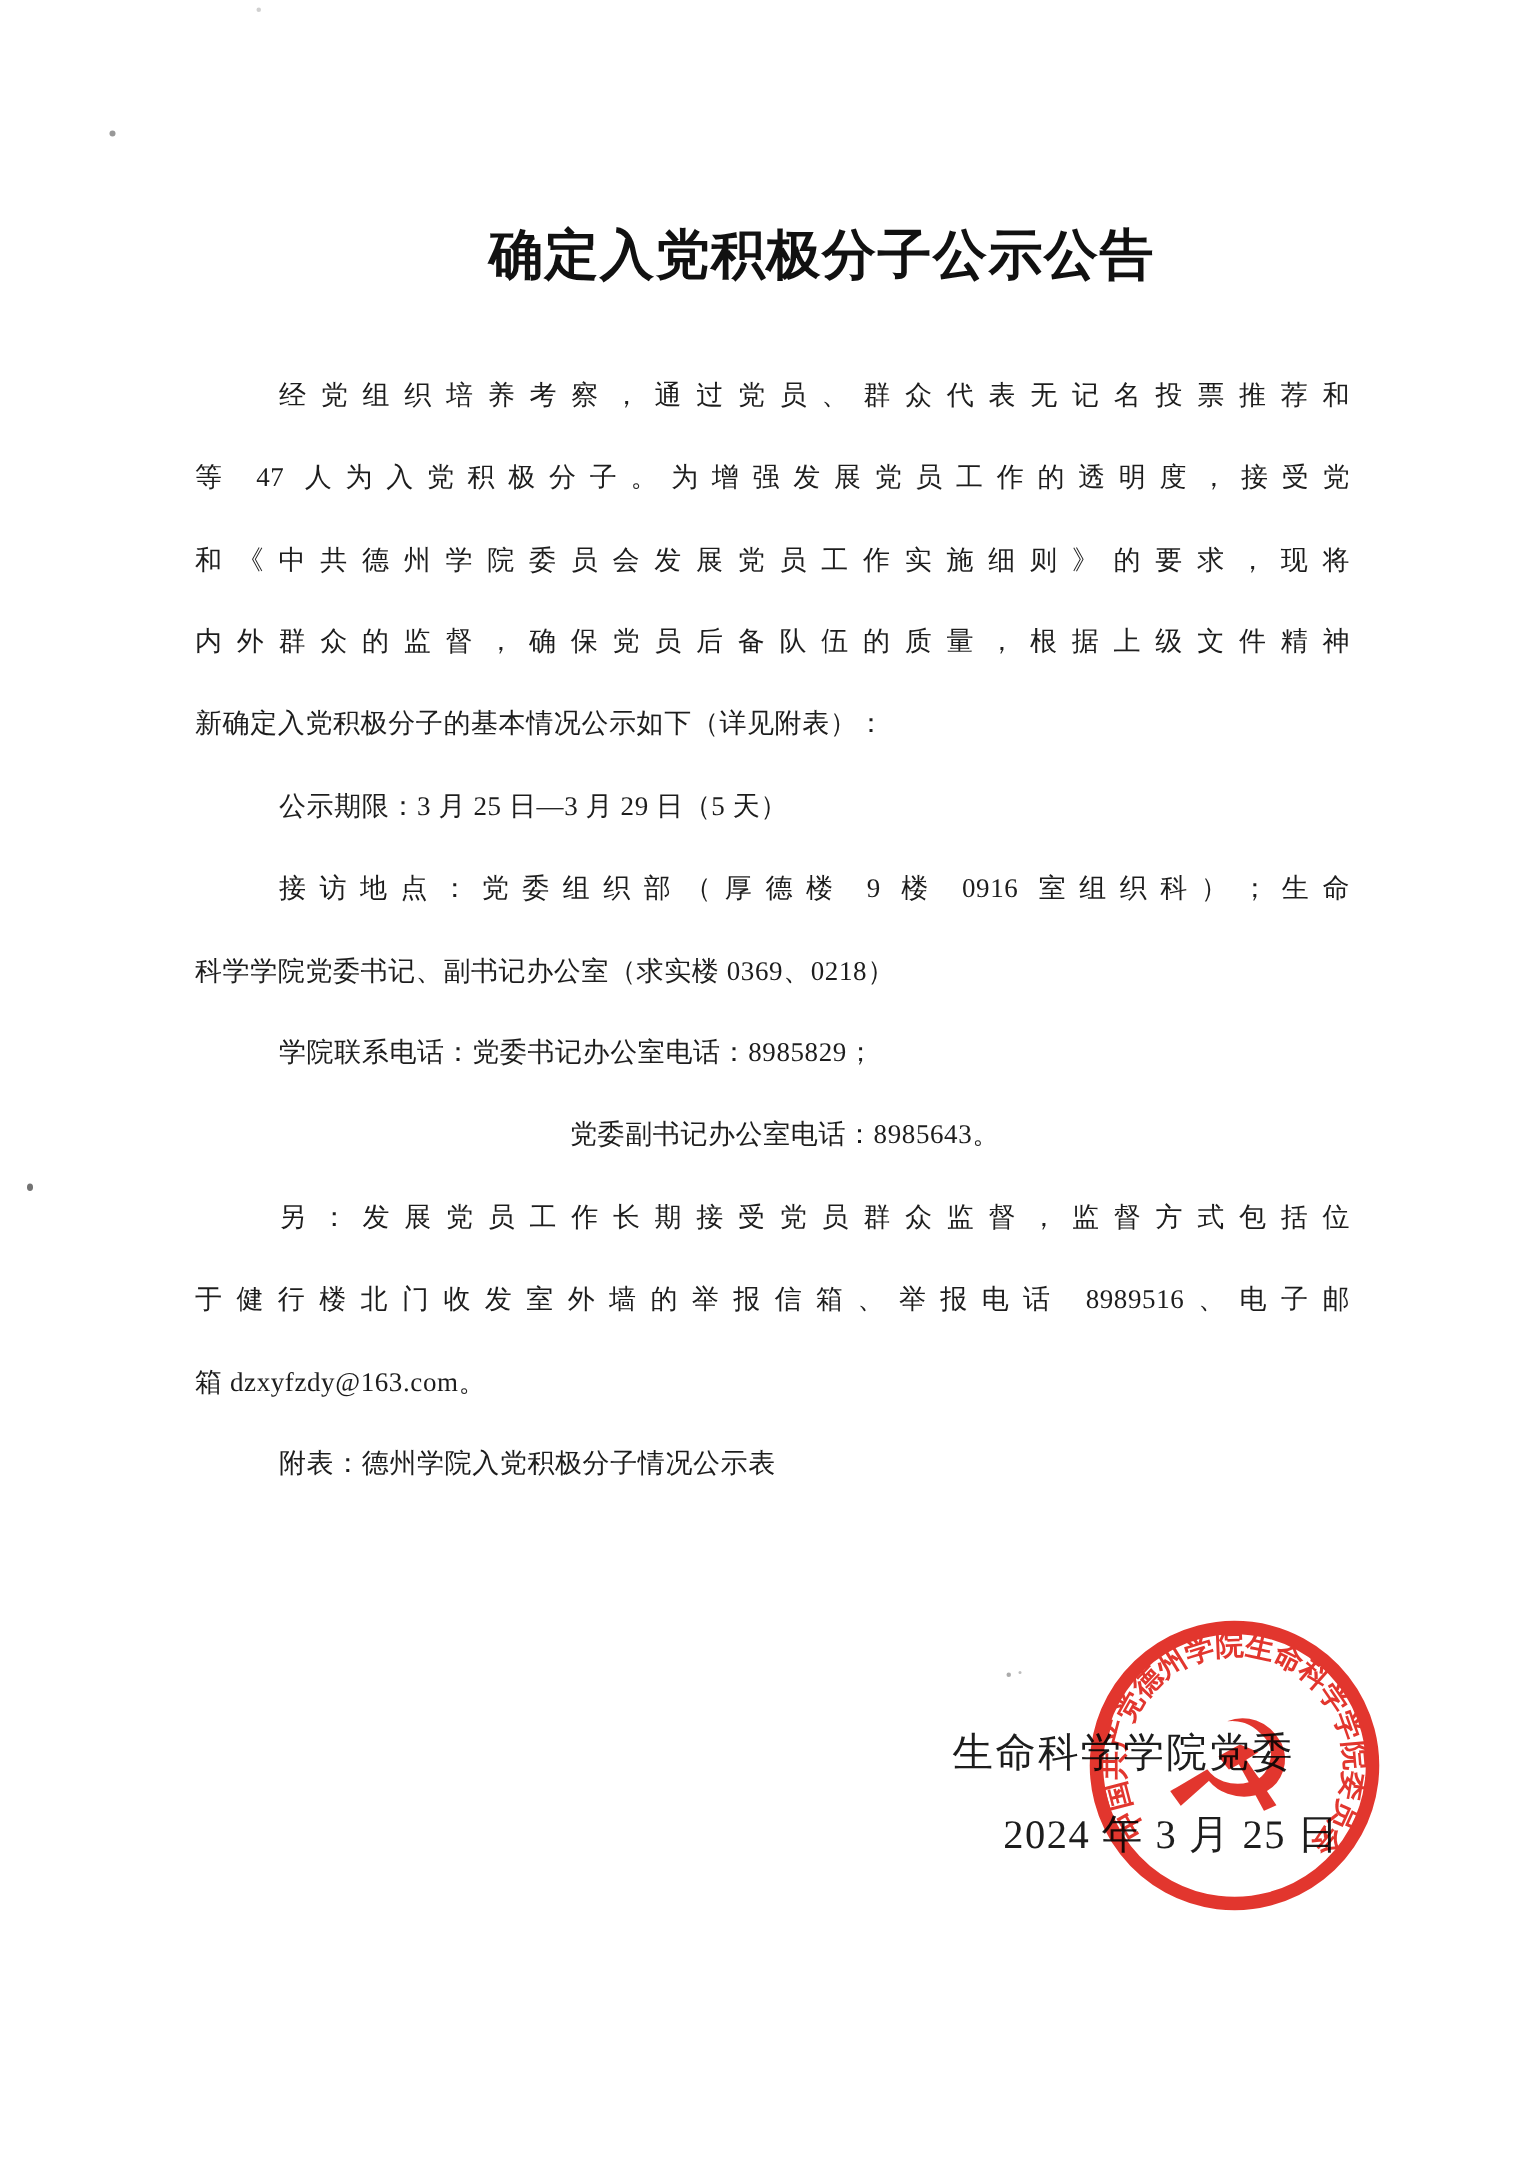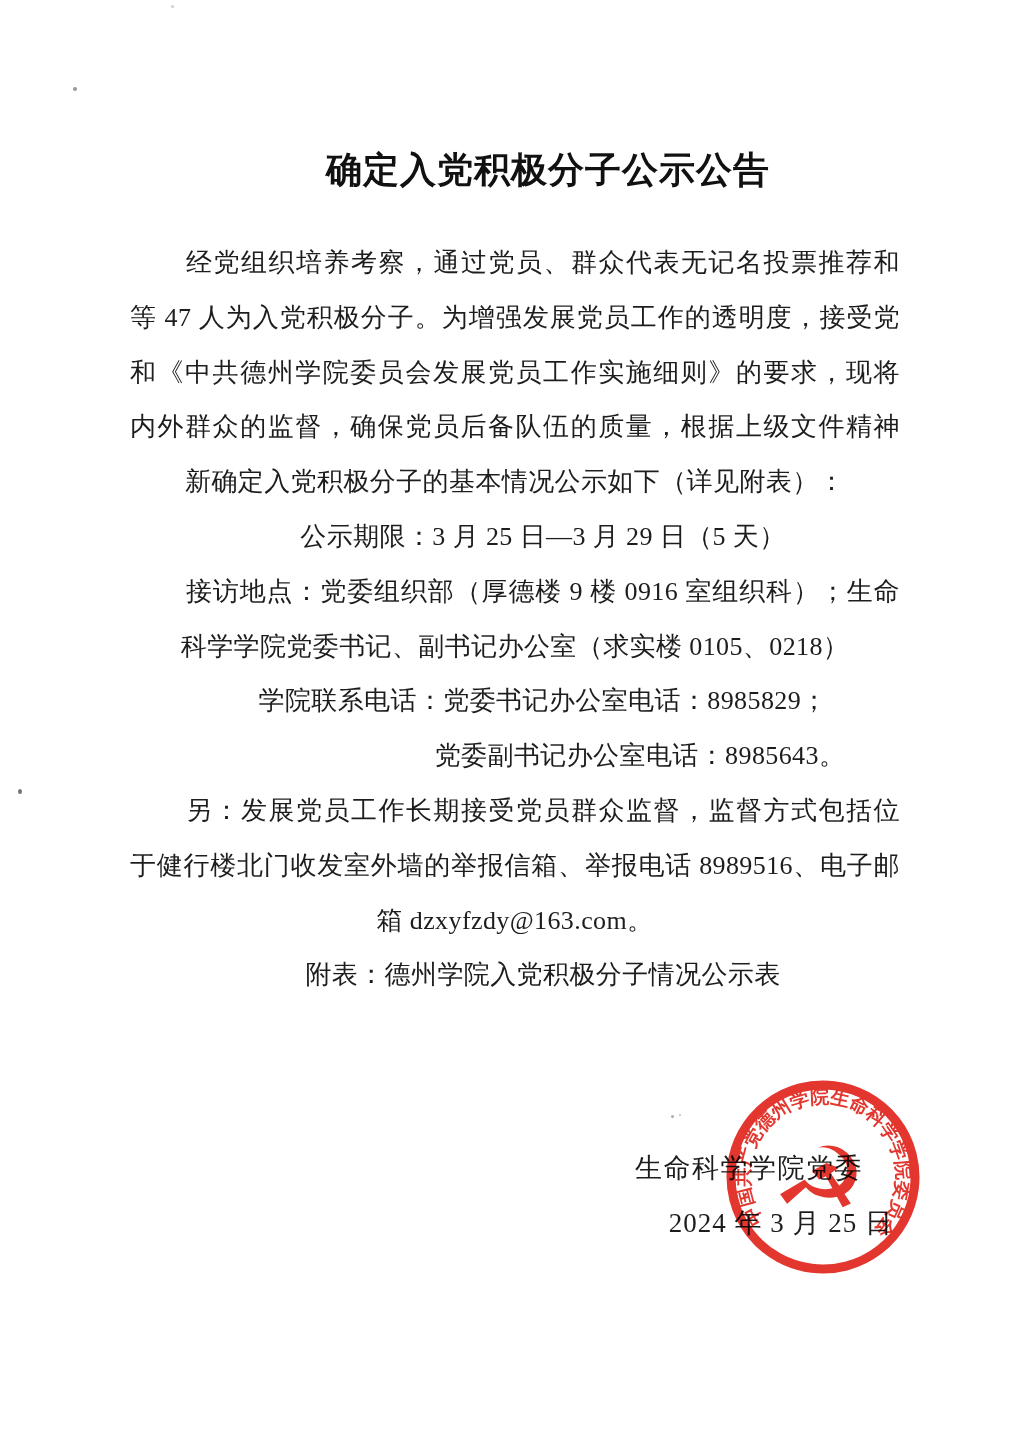--- a/index.html
+++ b/index.html
@@ -31,7 +31,7 @@
     top: 236px;
     left: 130px;
     width: 770px;
-    font-size: 26px;
+    font-size: 18px;
     line-height: 54.8px;
     letter-spacing: 0.4px;
   }

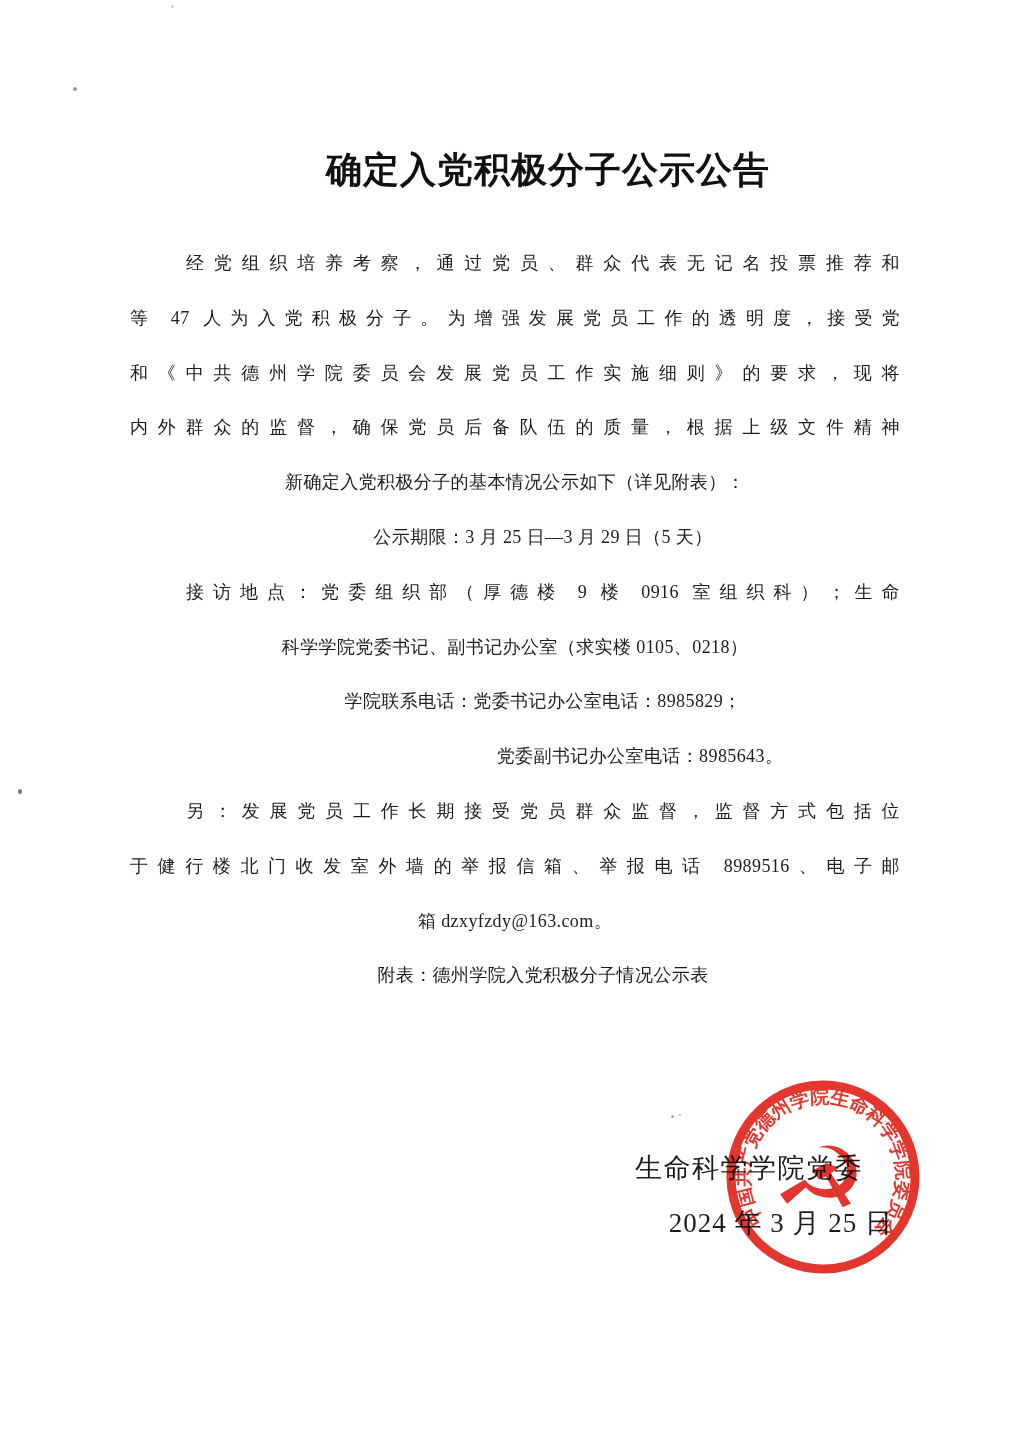--- a/index.html
+++ b/index.html
@@ -35,7 +35,7 @@
     line-height: 54.8px;
     letter-spacing: 0.4px;
   }
-  .line { min-height: 54.8px; text-align: center; }
+  .line { min-height: 54.8px; text-align: left; }
   .line.just { text-align: justify; text-align-last: justify; text-justify: inter-character; }
   .line.indent { text-indent: 56px; }
   .line.indent-deep { text-indent: 250px; }

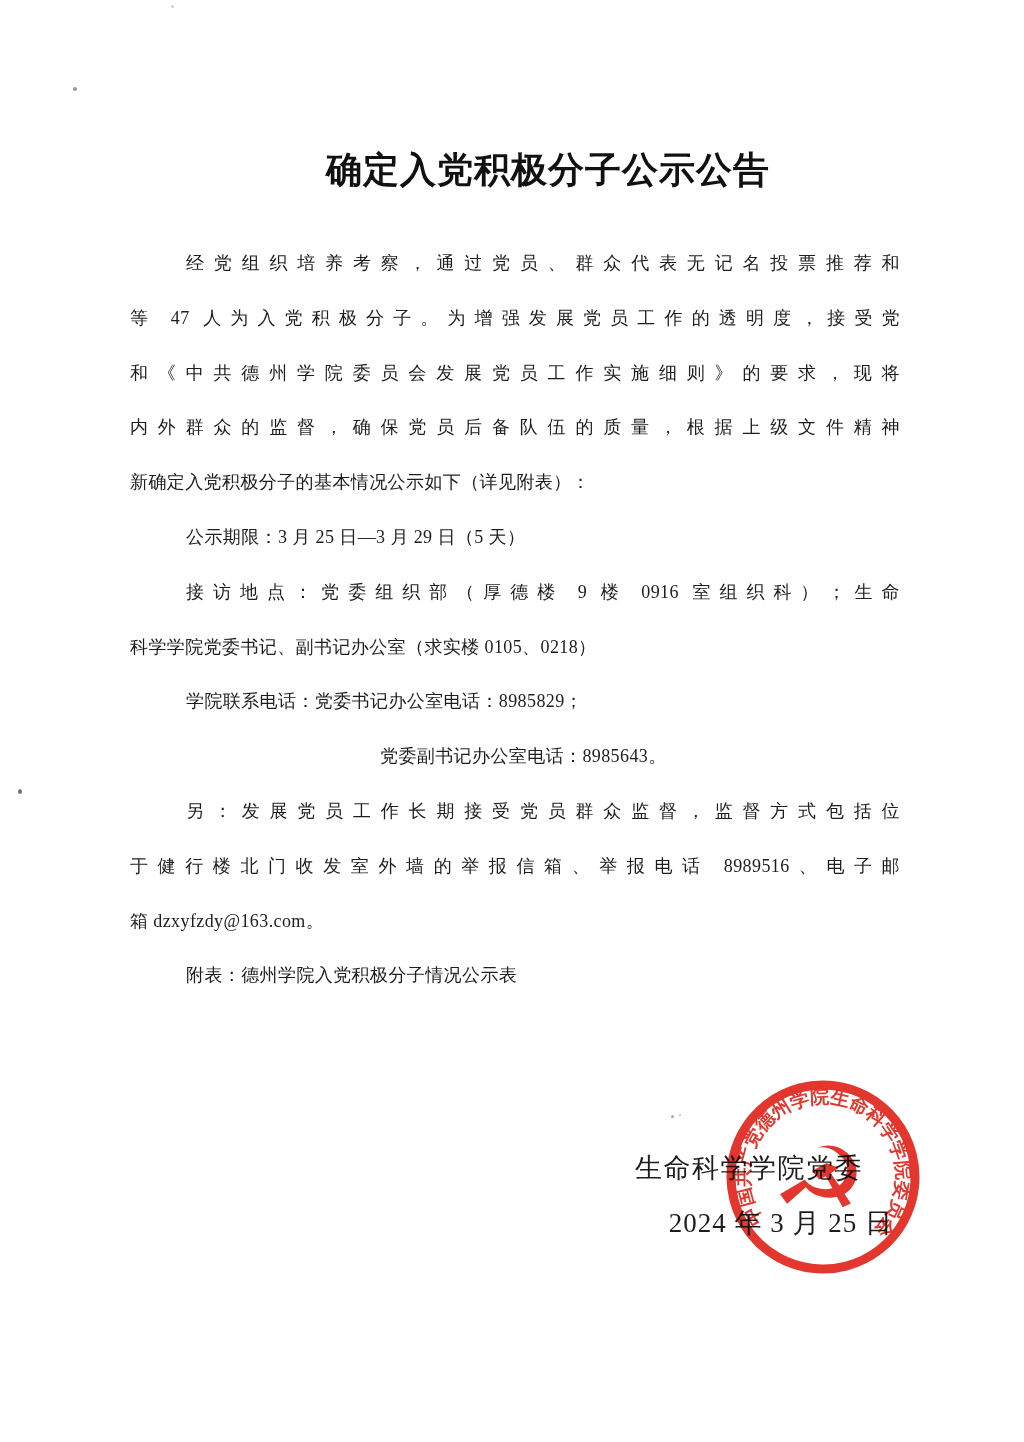--- a/index.html
+++ b/index.html
@@ -103,7 +103,7 @@
     <div class="line">新确定入党积极分子的基本情况公示如下（详见附表）：</div>
     <div class="line indent">公示期限：3 月 25 日—3 月 29 日（5 天）</div>
     <div class="line indent just">接访地点：党委组织部（厚德楼 9 楼 0916 室组织科）；生命</div>
-    <div class="line">科学学院党委书记、副书记办公室（求实楼 0105、0218）</div>
+    <div class="line">科学学院党委书记、副书记办公室（求实楼 0369、0218）</div>
     <div class="line indent">学院联系电话：党委书记办公室电话：8985829；</div>
     <div class="line indent-deep">党委副书记办公室电话：8985643。</div>
     <div class="line indent just">另：发展党员工作长期接受党员群众监督，监督方式包括位</div>

